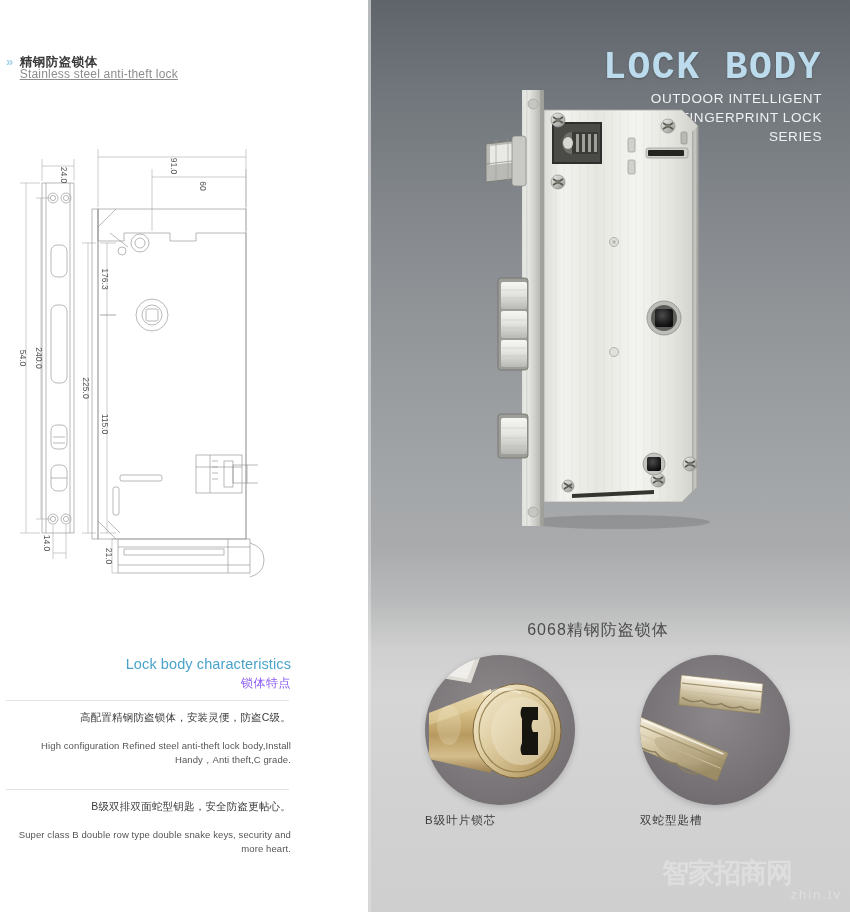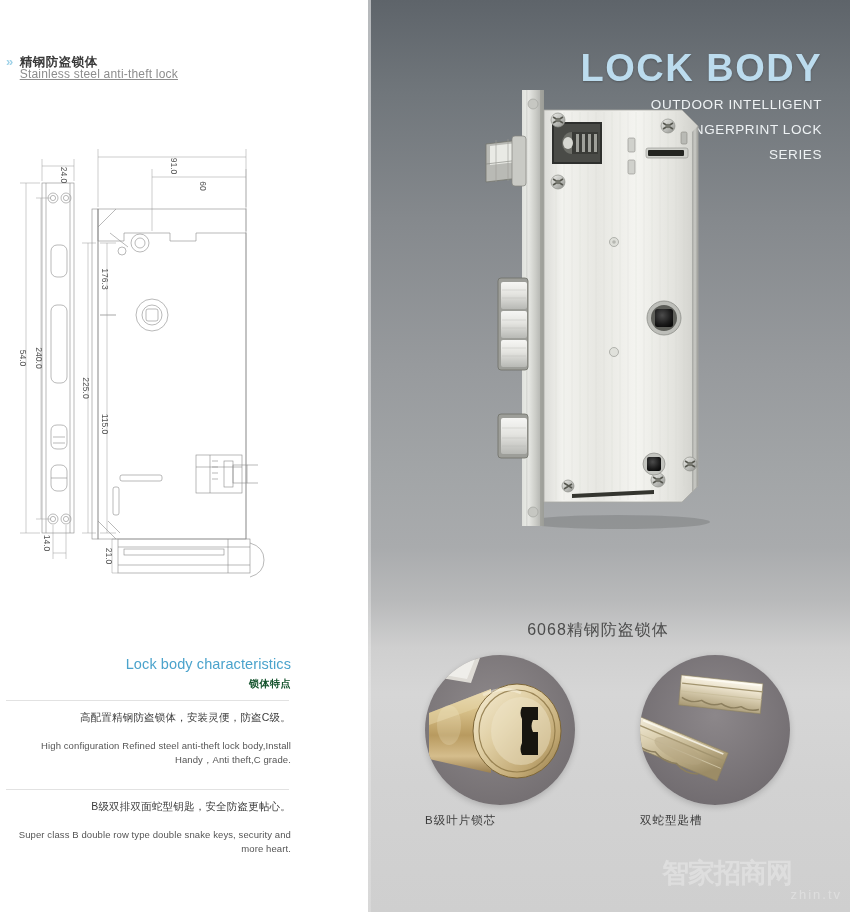--- a/index.html
+++ b/index.html
@@ -50,7 +50,7 @@
 
   .hero-title{position:absolute;right:28px;top:48px;text-align:right;}
   .hero-title .big{
-    font-family:Liberation Sans, sans-serif;
+    font-family:Liberation Mono, monospace;
     font-size:38px;font-weight:bold;color:#bcdcee;line-height:40px;
     letter-spacing:1.5px;
     text-shadow:0 1px 2px rgba(0,0,0,.25);

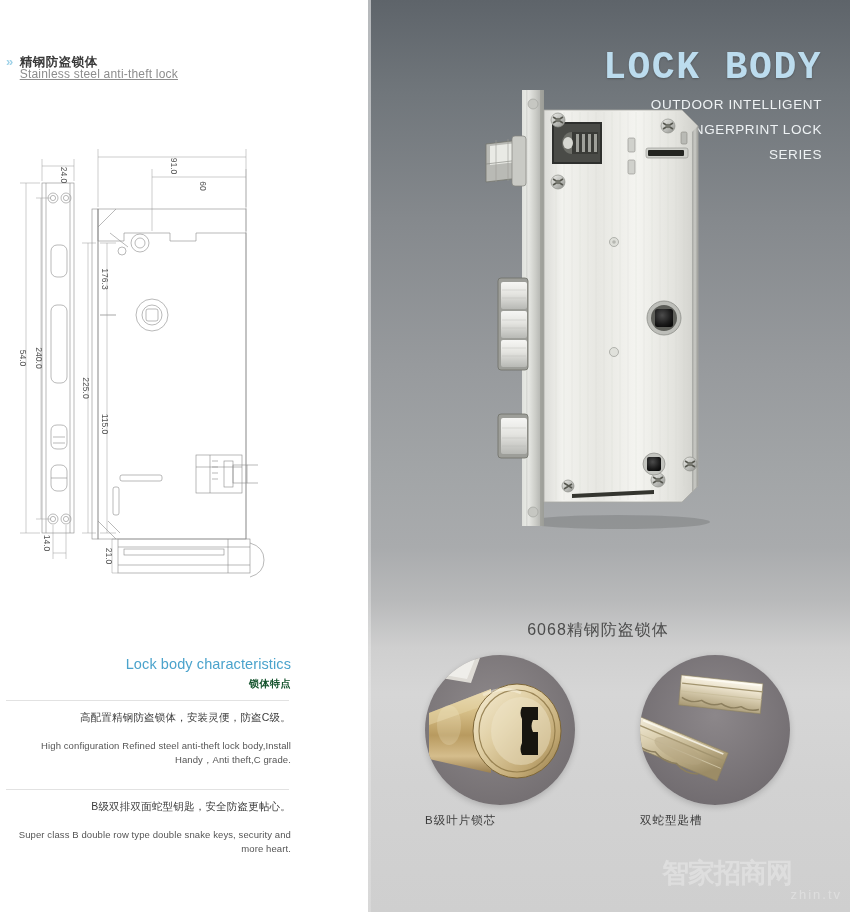--- a/index.html
+++ b/index.html
@@ -57,7 +57,7 @@
     text-align:center;
   }
   .hero-title .sub{
-    font-size:13.5px;color:#eef2f4;line-height:16px;letter-spacing:.6px;margin-top:9px;
+    font-size:13.5px;color:#eef2f4;line-height:16px;letter-spacing:.6px;margin-top:3px;
   }
 
   

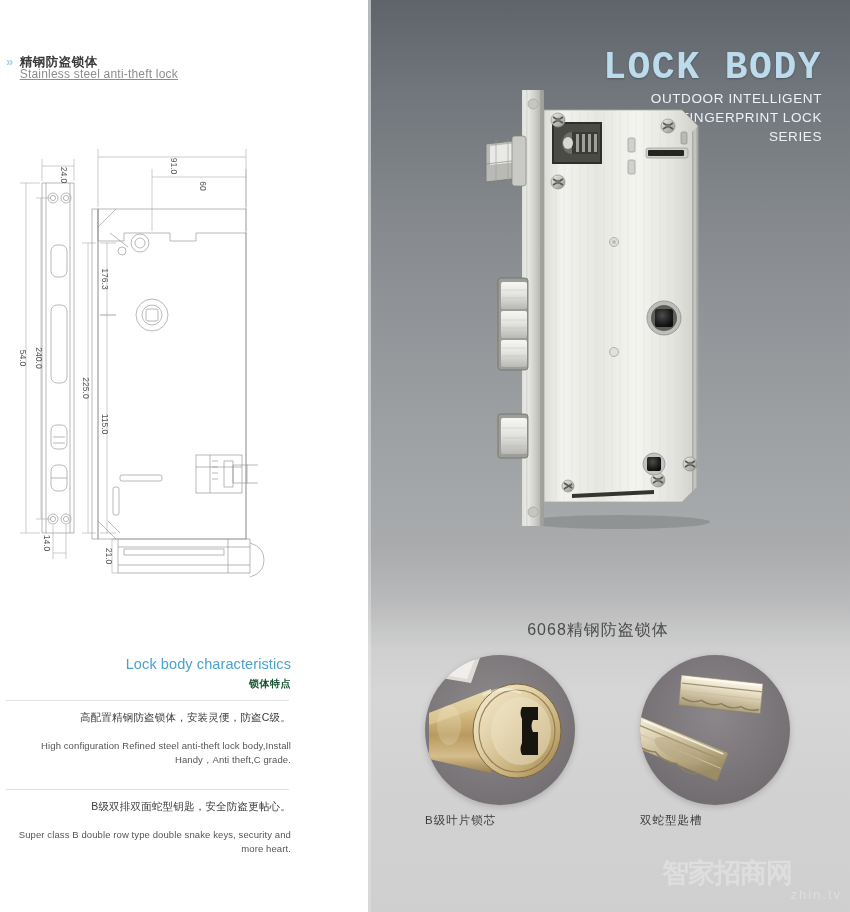--- a/index.html
+++ b/index.html
@@ -32,7 +32,7 @@
   .features{position:absolute;left:6px;top:655px;width:285px;text-align:right;}
   .feat-block{margin-bottom:14px;}
   .feat-en{font-size:14.5px;color:#4ba3cc;line-height:19px;letter-spacing:.1px;}
-  .feat-cn{font-size:10px;color:#14532d;line-height:19px;font-weight:bold;letter-spacing:.5px;}
+  .feat-cn{font-size:12px;color:#8b5cf6;line-height:19px;font-weight:normal;letter-spacing:.5px;}
   .feat-rule{height:1px;background:#e2e2e2;margin:7px 0 8px 0;width:283px;}
   .feat-body-cn{font-size:10.5px;color:#3d3d3d;line-height:16px;letter-spacing:.2px;}
   .feat-body-en{font-size:9.5px;color:#555;line-height:14px;letter-spacing:.1px;margin-top:14px;}

